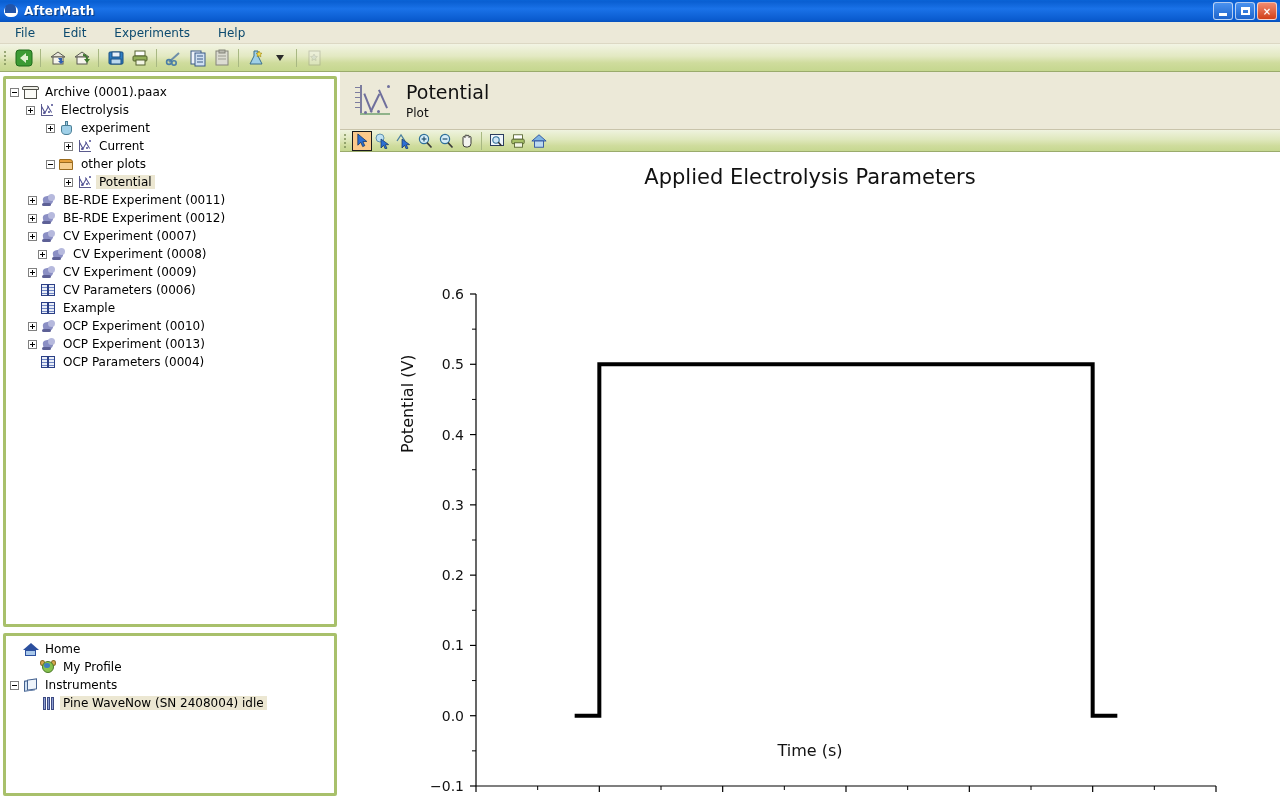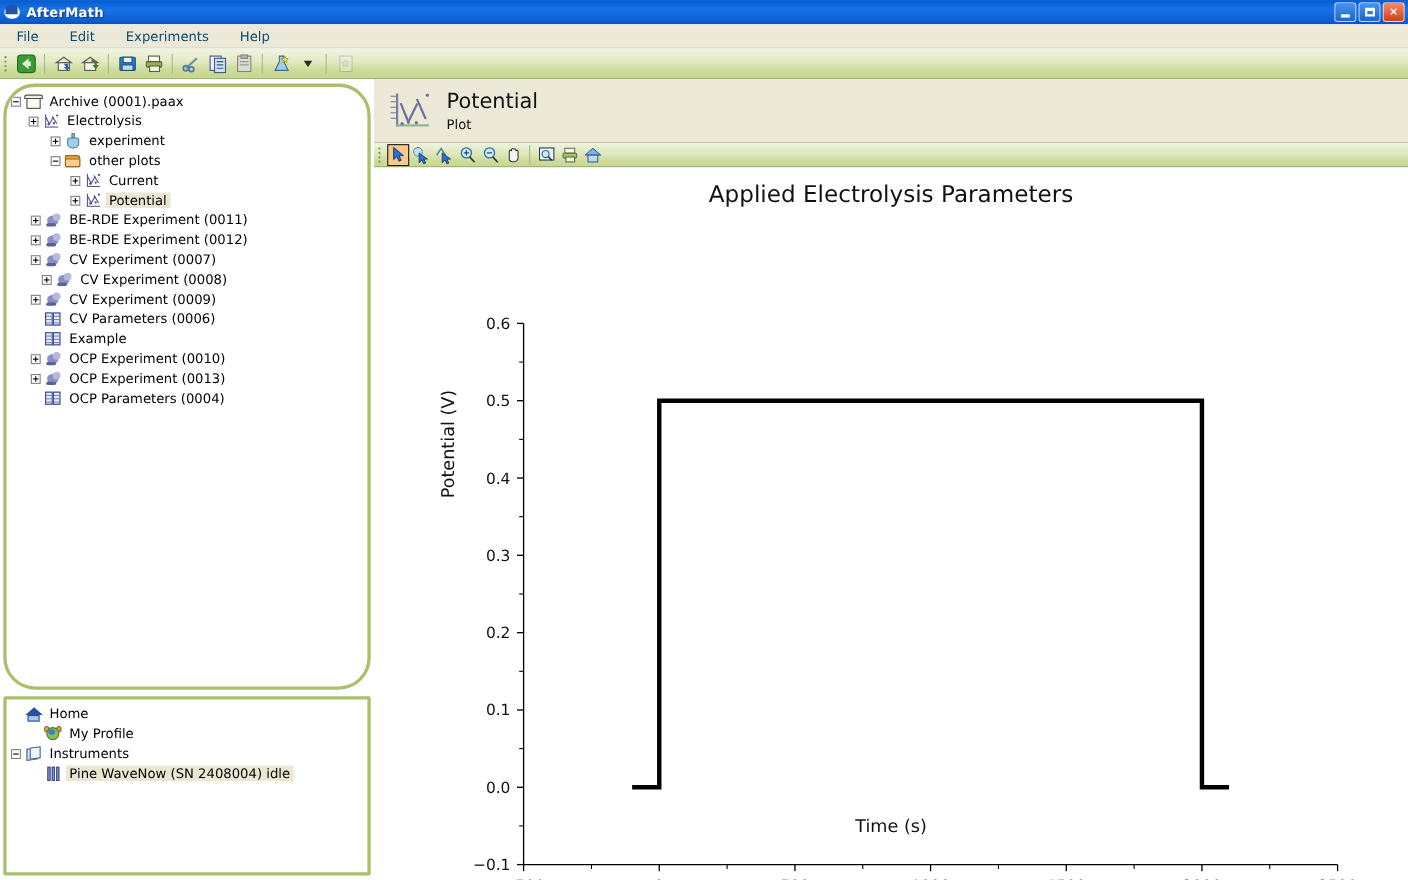--- a/index.html
+++ b/index.html
@@ -78,7 +78,7 @@
     position: absolute; background: #ffffff;
     border: 3px solid #a8c06b; border-radius: 2px;
   }
-  .panel-archive { left: 3px; top: 4px; width: 334px; height: 551px; overflow: hidden; border-radius: 29px; }
+  .panel-archive { left: 3px; top: 4px; width: 334px; height: 551px; overflow: hidden; }
   .panel-home    { left: 3px; top: 561px; width: 334px; height: 163px; overflow: hidden; }
   .treeinner { padding: 4px 0 0 0; }
 

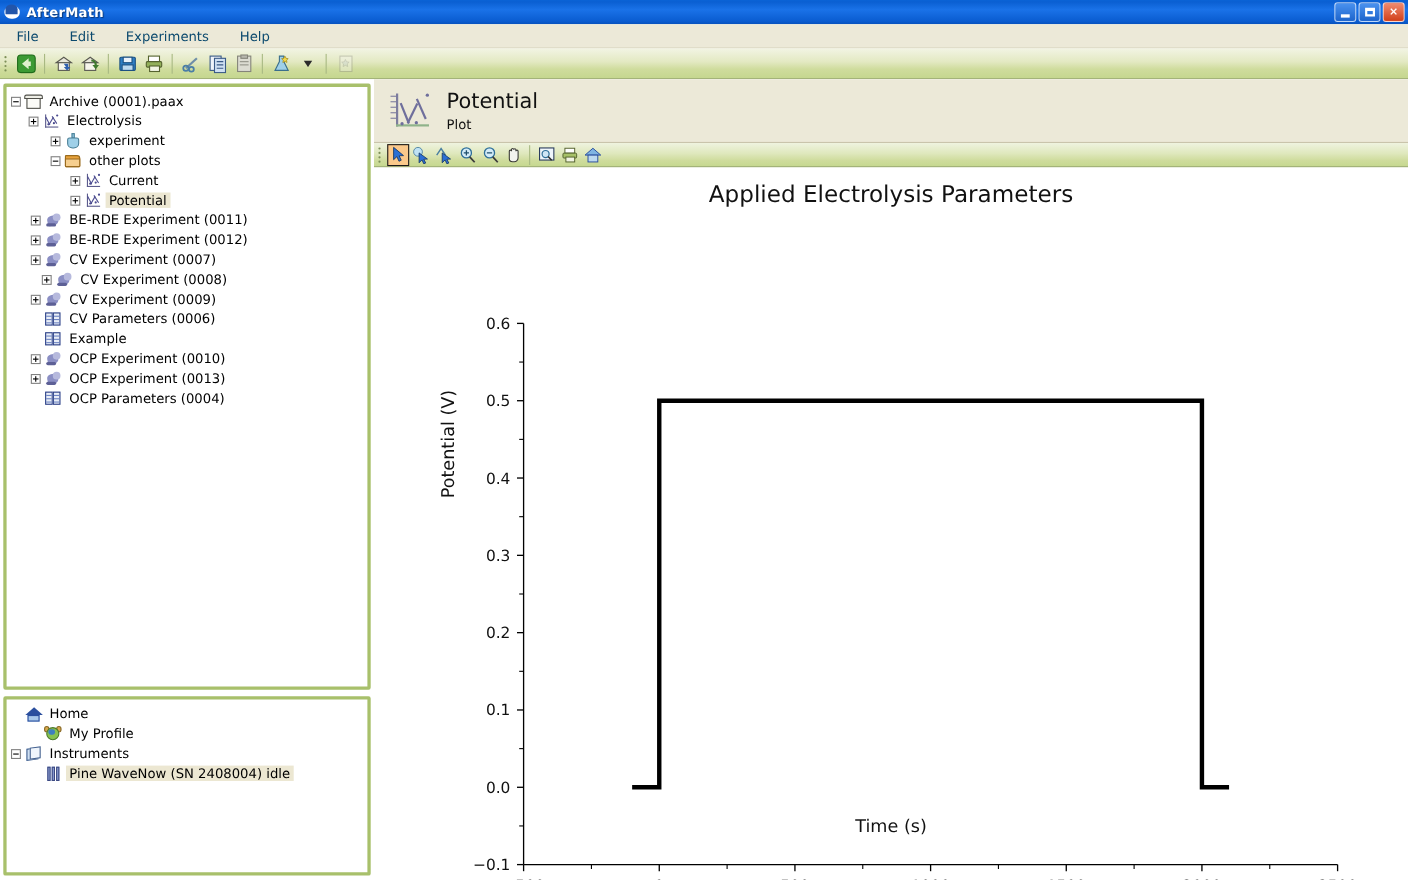--- a/index.html
+++ b/index.html
@@ -344,6 +344,22 @@
           </span>
           <span class="lbl">experiment</span>
         </div>
+        <div class="trow" style="padding-left:58px">
+          <span class="toggle plus"></span>
+          <span class="ticon ic-plot">
+            <span class="axis-v"></span>
+            <span class="axis-h"></span>
+            <span class="zig">
+              <i></i>
+              <i></i>
+              <i></i>
+            </span>
+            <span class="dot" style="left:5px;top:10px"></span>
+            <span class="dot" style="left:10px;top:9px"></span>
+            <span class="dot" style="left:13px;top:2px"></span>
+          </span>
+          <span class="lbl">Current</span>
+        </div>
         <div class="trow" style="padding-left:40px">
           <span class="toggle"></span>
           <span class="ticon ic-folder">
@@ -351,22 +367,6 @@
             <span class="front"></span>
           </span>
           <span class="lbl">other plots</span>
-        </div>
-        <div class="trow" style="padding-left:58px">
-          <span class="toggle plus"></span>
-          <span class="ticon ic-plot">
-            <span class="axis-v"></span>
-            <span class="axis-h"></span>
-            <span class="zig">
-              <i></i>
-              <i></i>
-              <i></i>
-            </span>
-            <span class="dot" style="left:5px;top:10px"></span>
-            <span class="dot" style="left:10px;top:9px"></span>
-            <span class="dot" style="left:13px;top:2px"></span>
-          </span>
-          <span class="lbl">Current</span>
         </div>
         <div class="trow selected" style="padding-left:58px">
           <span class="toggle plus"></span>

